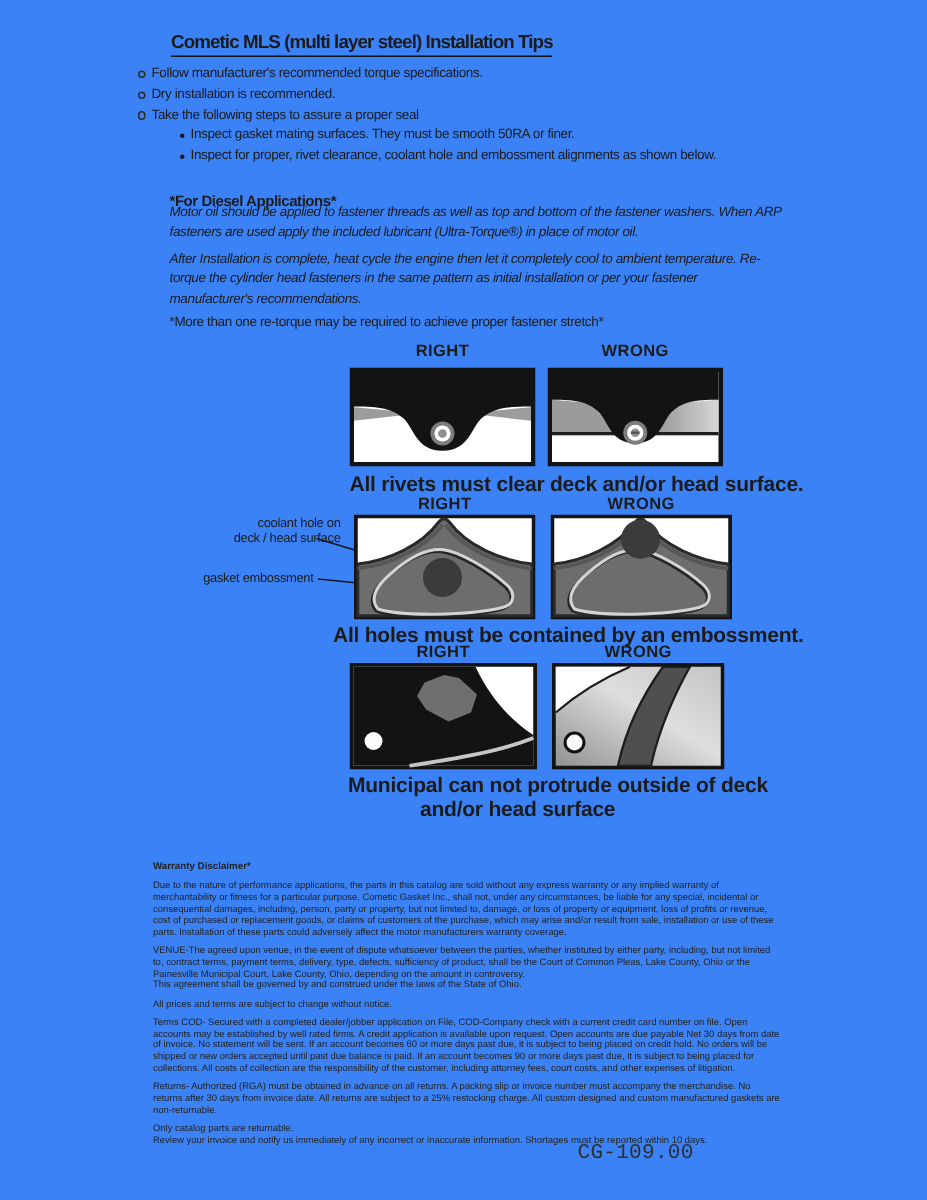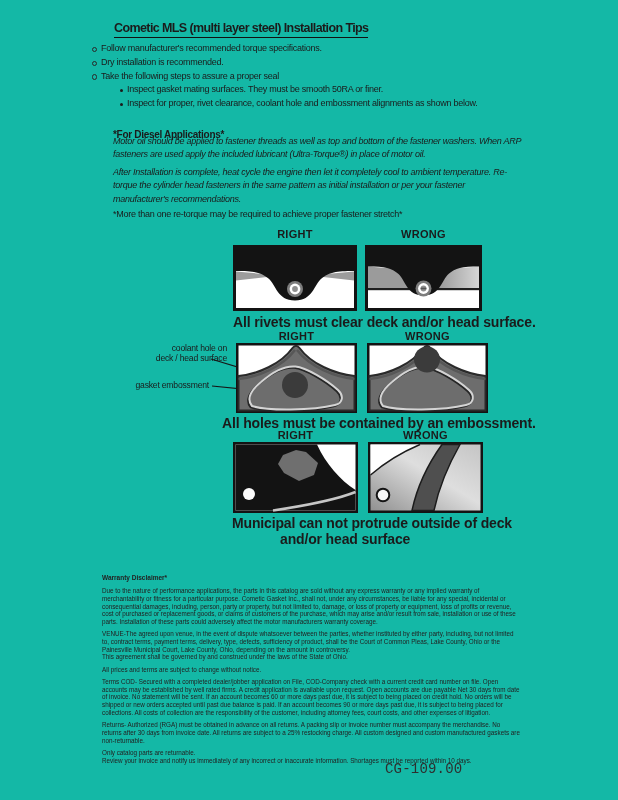--- a/index.html
+++ b/index.html
@@ -4,7 +4,7 @@
 <style>
   html,body{margin:0;padding:0;background:#ffffff;}
   #page{
-    position:relative;width:618px;height:800px;background:#14b8a6;
+    position:relative;width:618px;height:800px;background:#3b82f6;
     font-family:"Liberation Sans", sans-serif;color:#1b1b1b;overflow:hidden;
   }
   .abs{position:absolute;}

